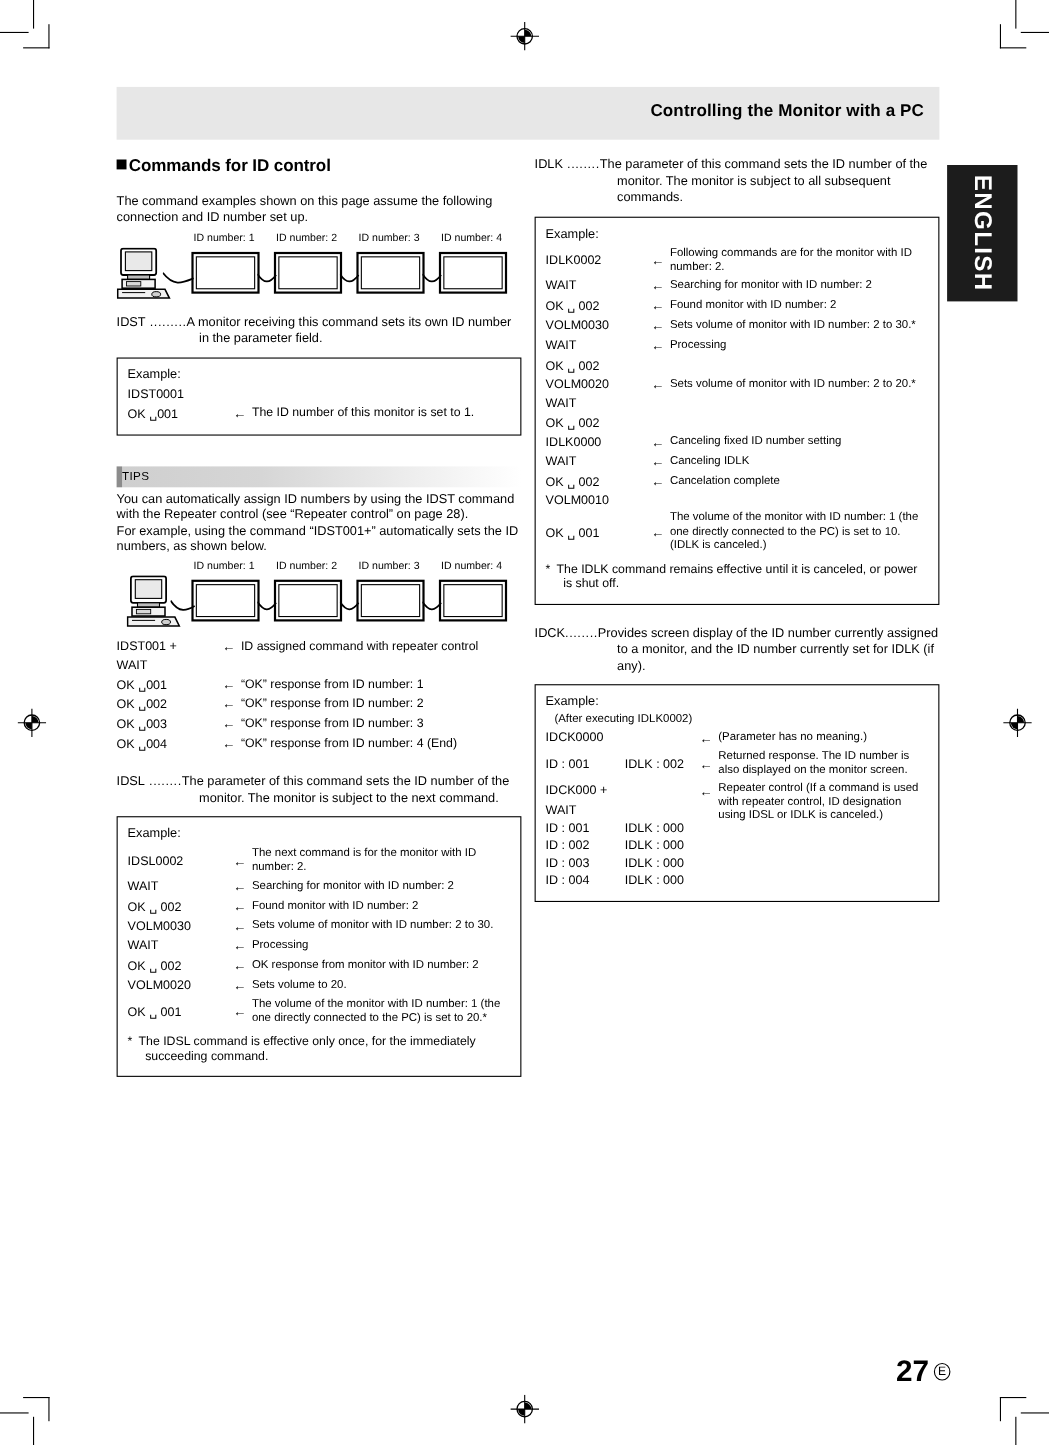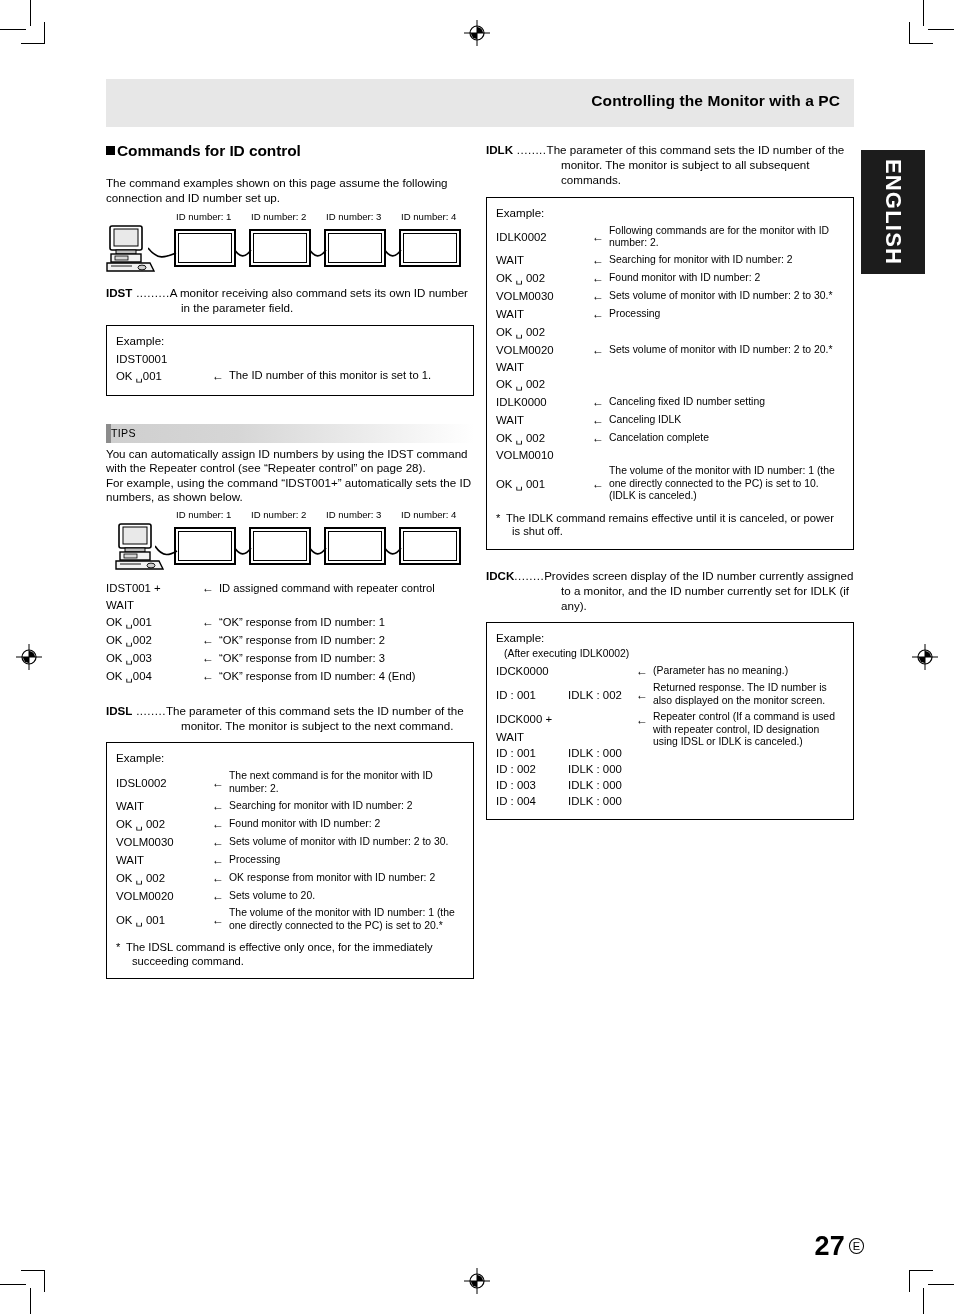--- a/index.html
+++ b/index.html
@@ -63,7 +63,7 @@
     font-size: 11.6px; line-height: 15.2px;
     padding-left: 75px; text-indent: -75px;
   }
-  .cmd-def .cmd-name { font-weight: bold; }
+  .cmd-def .cmd-name { font-weight: normal; }
   .cmd-def .dots { letter-spacing: .5px; }
 
   

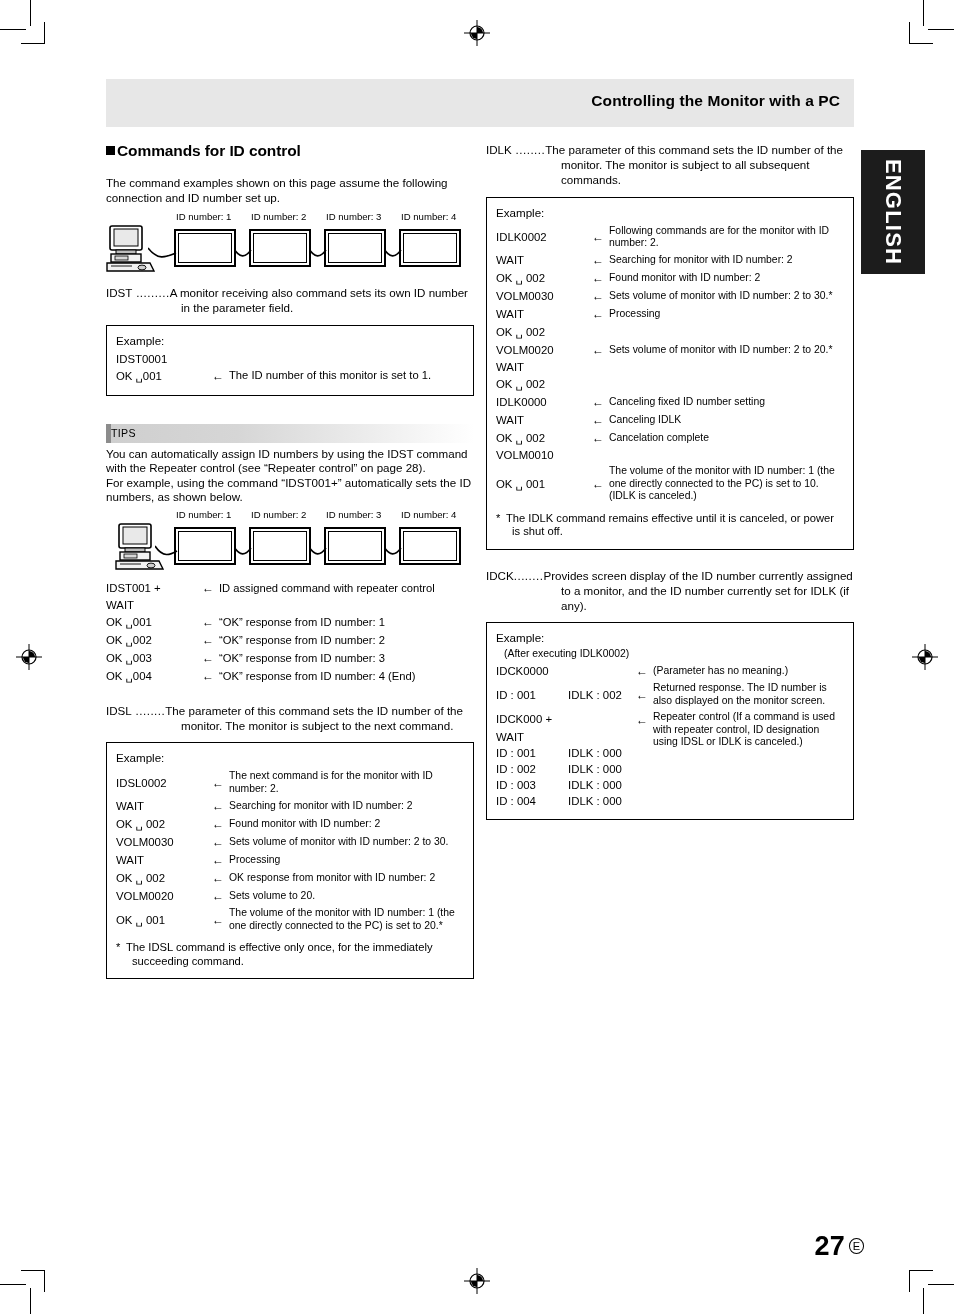--- a/index.html
+++ b/index.html
@@ -242,7 +242,7 @@
     </div>
 
     <div class="cmd-def" style="margin-top:8px;">
-      <span class="cmd-name">IDST</span><span class="dots"> .........</span><span>A monitor receiving also command sets its own ID number in the parameter field.</span>
+      <span class="cmd-name">IDST</span><span class="dots"> .........</span><span>A monitor receiving this command sets its own ID number in the parameter field.</span>
     </div>
 
     <div class="ex-box" style="margin-top:9px;">

